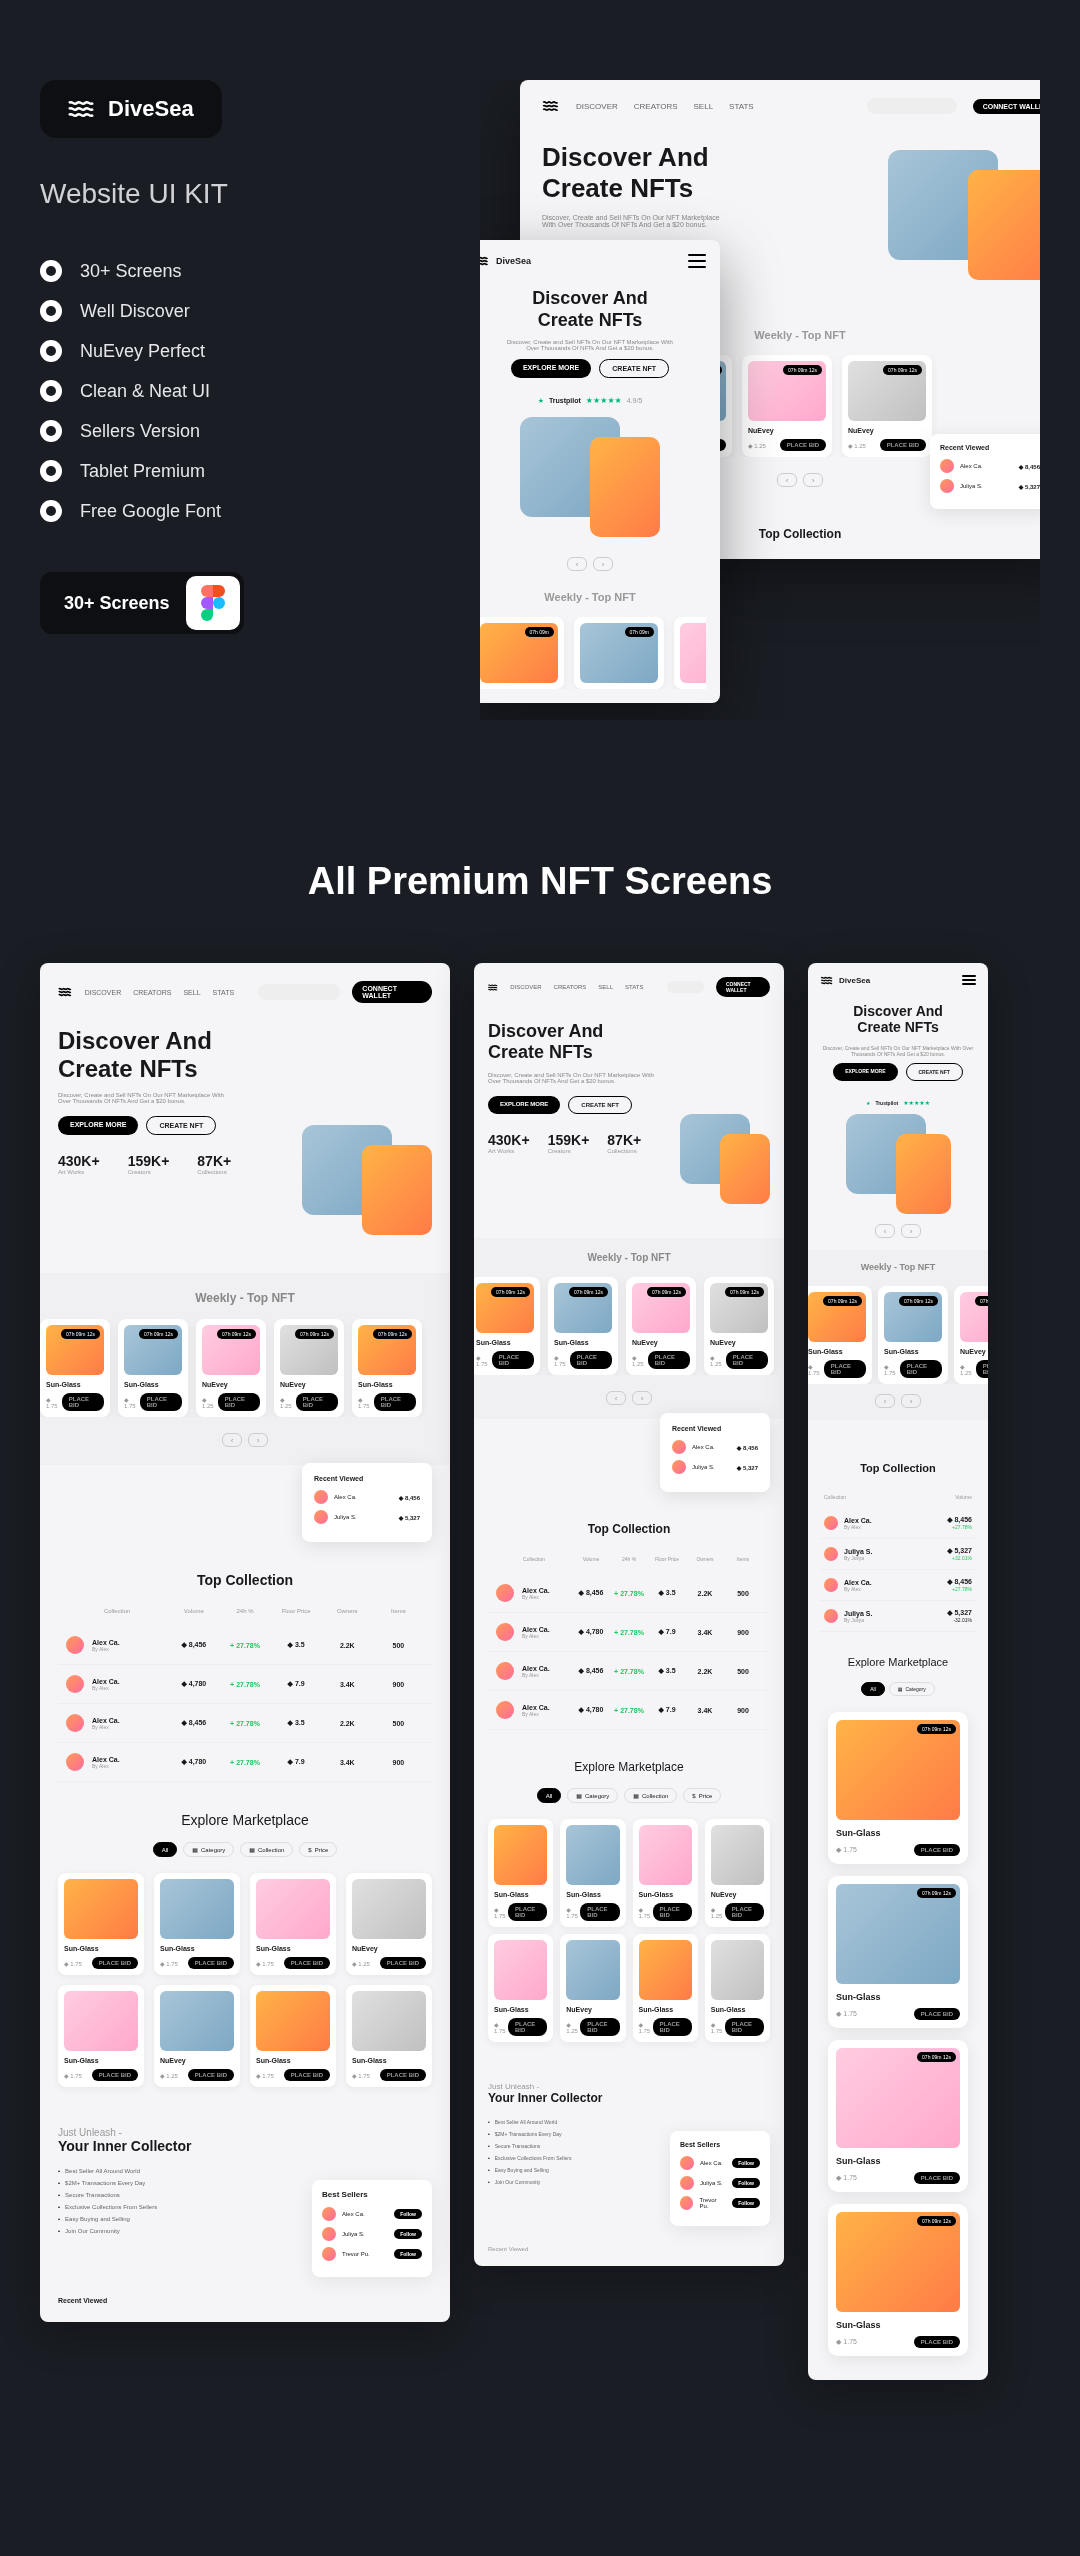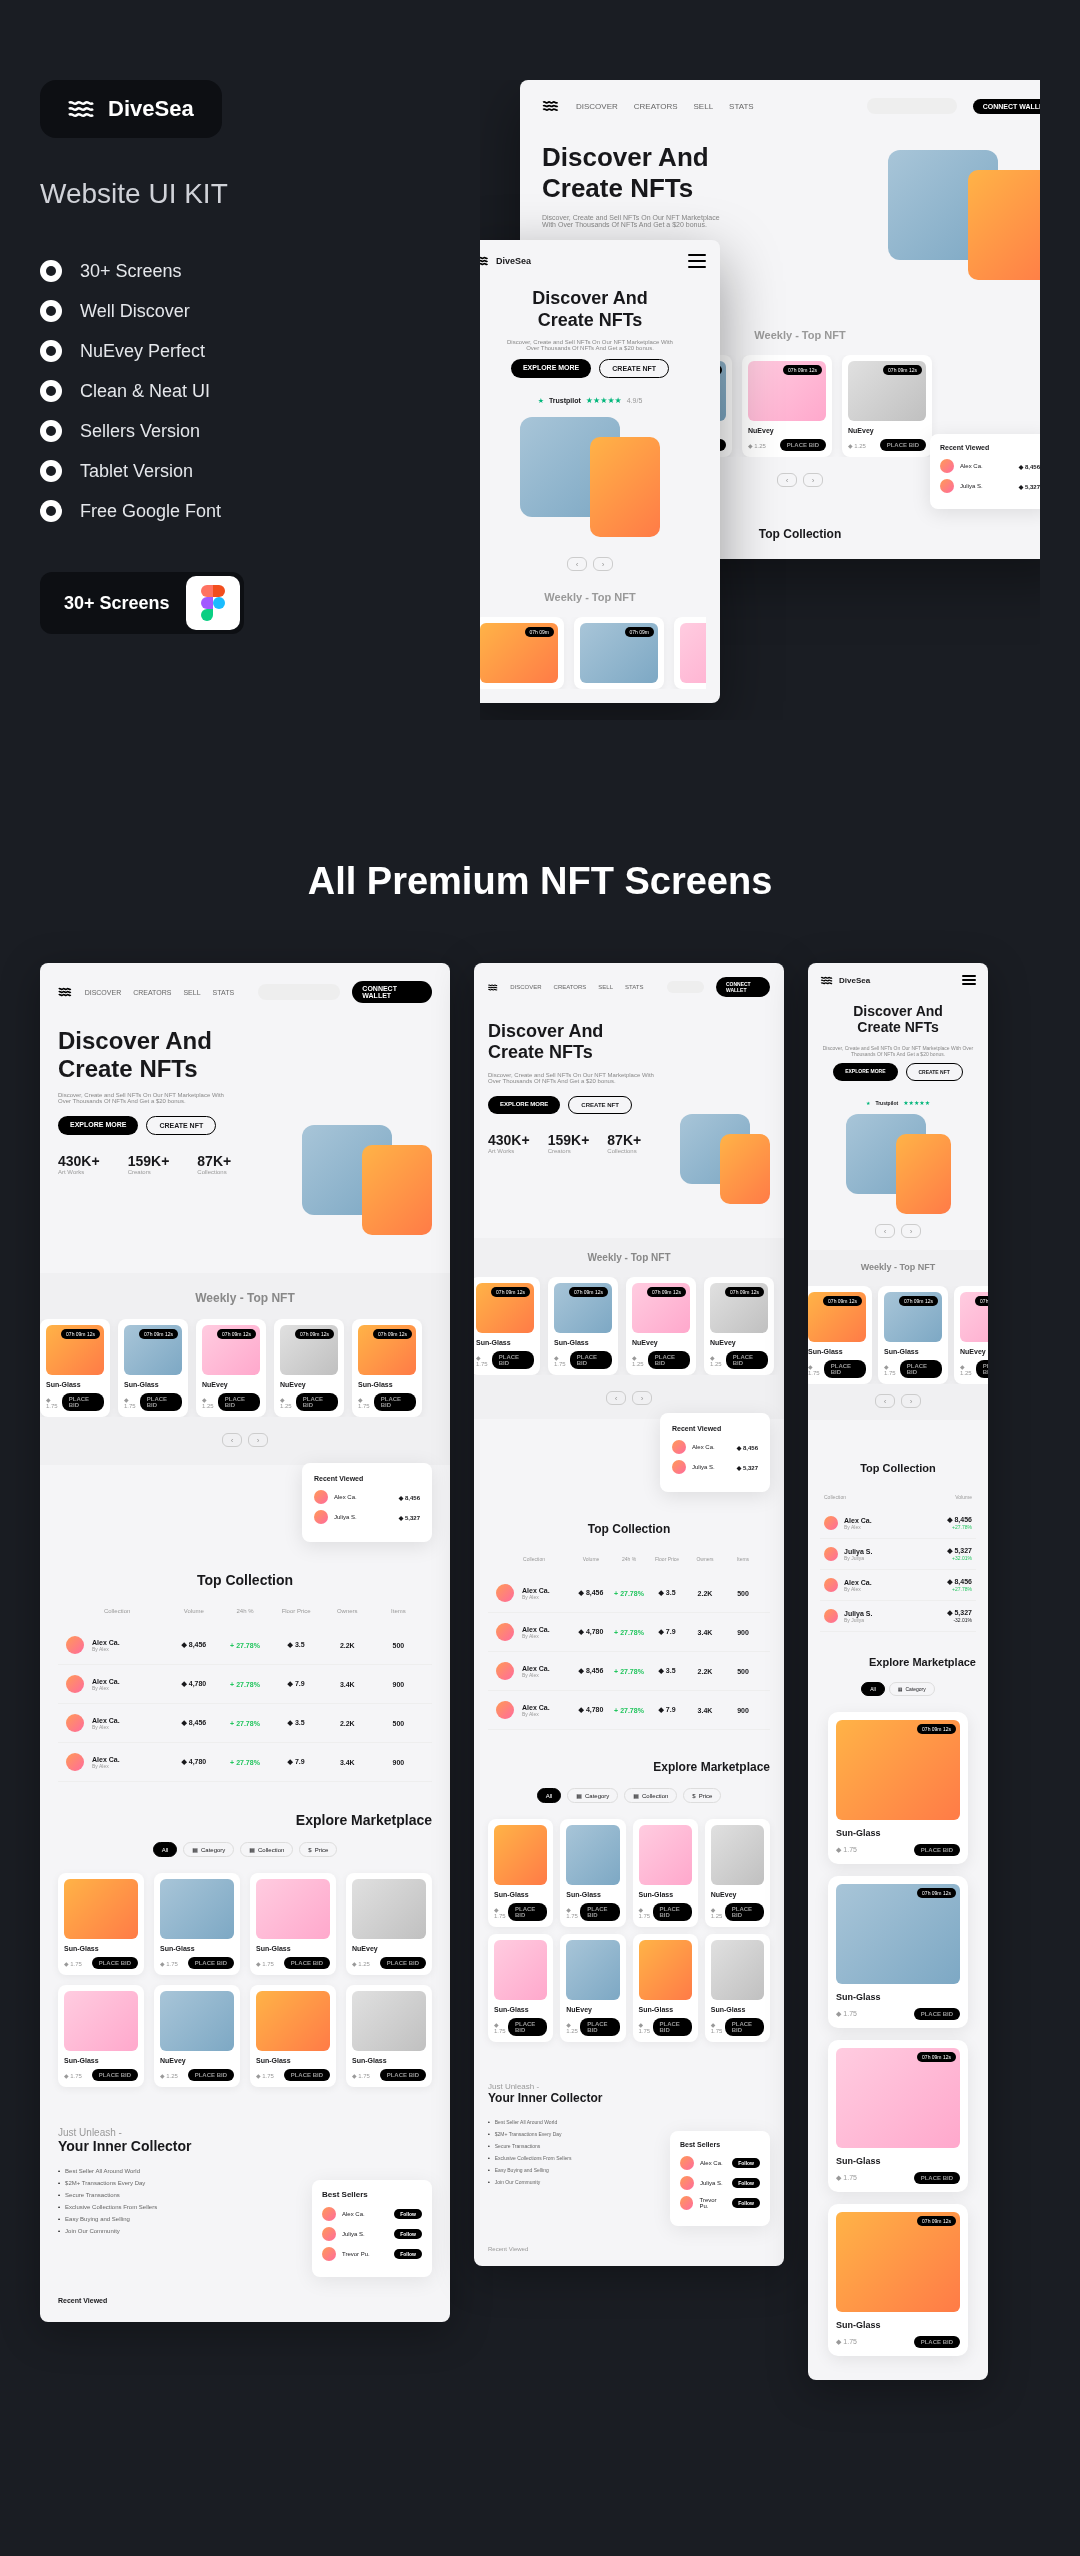--- a/index.html
+++ b/index.html
@@ -152,7 +152,7 @@
         </li>
         <li>
           <span class="check-icon"></span>
-          <span>Tablet Version</span>
+          <span>Tablet Premium</span>
         </li>
         <li>
           <span class="check-icon"></span>

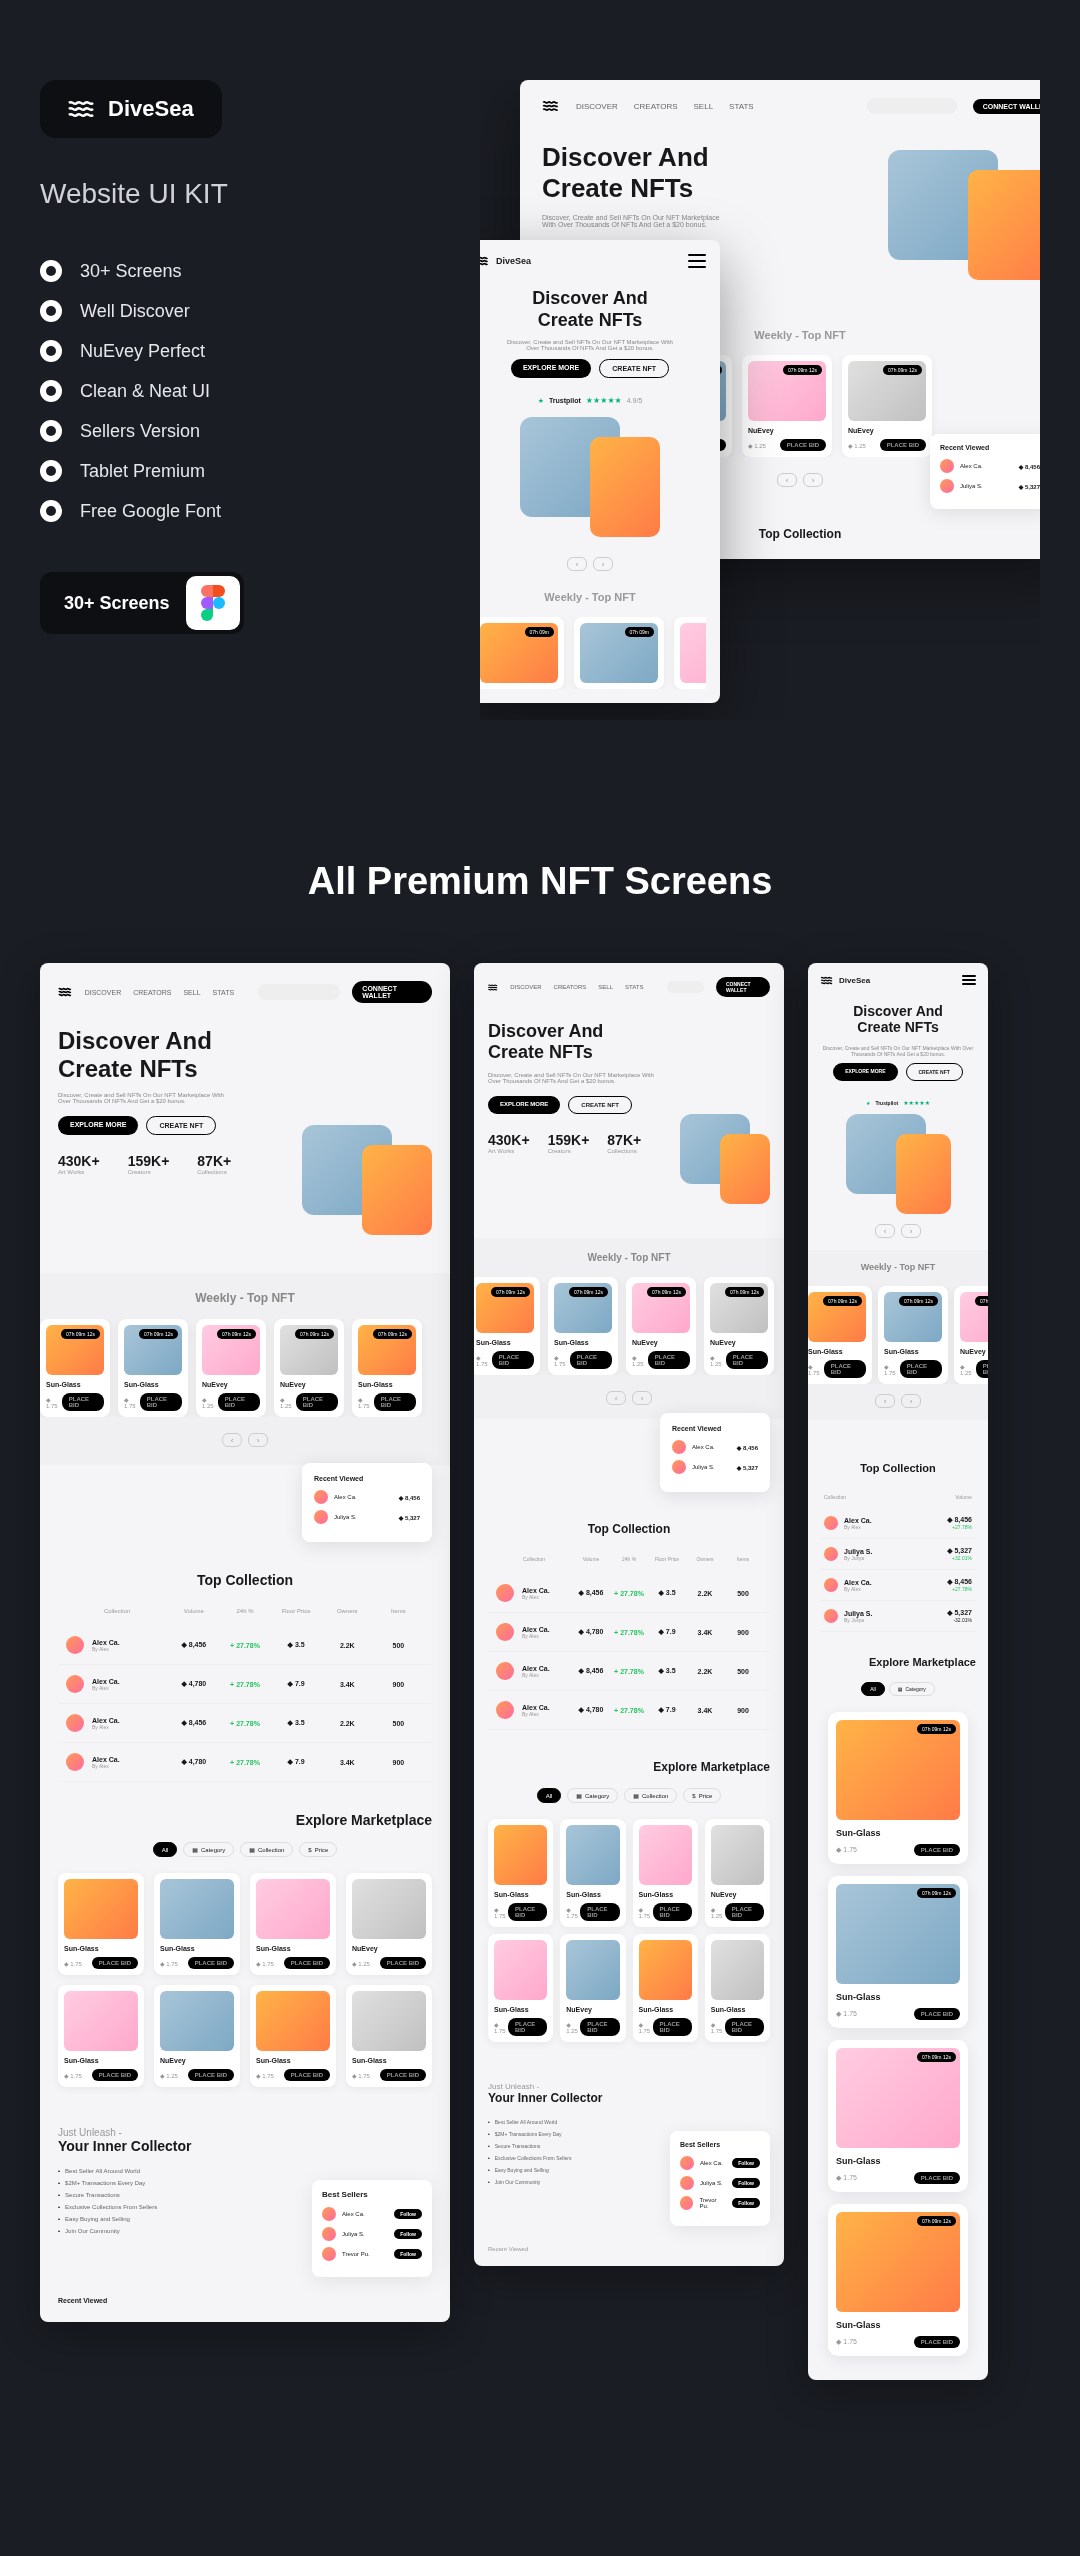--- a/index.html
+++ b/index.html
@@ -88,7 +88,7 @@
 .tr-name div small{display:block;color:#999;font-size:5px}
 .table-row span{flex:1;text-align:center;font-weight:600}
 .green{color:#22c55e}
-.explore-title{text-align:right;font-size:14px;font-weight:700;margin:30px 0 14px}
+.explore-title{text-align:center;font-size:14px;font-weight:400;margin:30px 0 14px}
 .filter-row{display:flex;justify-content:center;gap:6px;margin-bottom:16px}
 .filter-chip{border:1px solid #ddd;border-radius:10px;padding:3px 8px;font-size:6px;display:flex;align-items:center;gap:3px}
 .filter-chip.dark{background:#000;color:#fff;border-color:#000}

